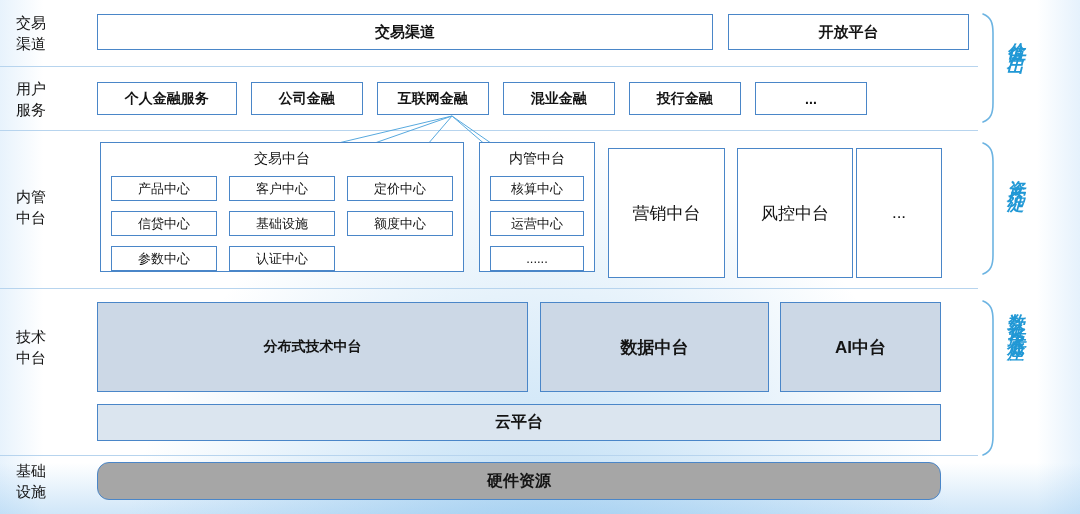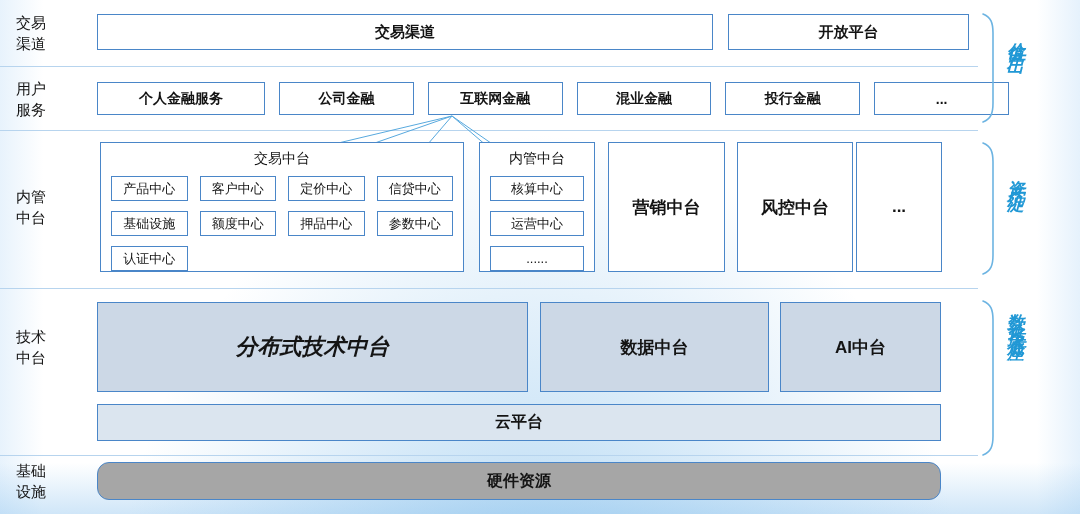--- a/index.html
+++ b/index.html
@@ -33,7 +33,7 @@
   .semib{ font-weight:700; }
 
   .row2{
-    position:absolute; left:97px; top:82px; width:912px; height:33px;
+    position:absolute; left:97px; top:82px; width:770px; height:33px;
     display:flex; gap:14px; z-index:2;
   }
   .row2 > div{

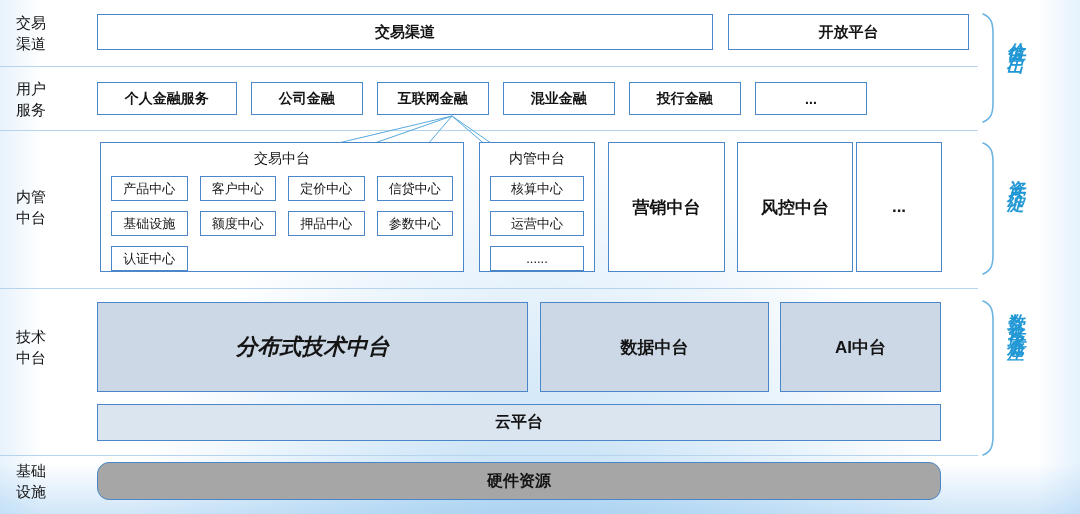--- a/index.html
+++ b/index.html
@@ -48,7 +48,7 @@
     background:#fff; z-index:2;
   }
   .group-title{ text-align:center; font-size:14px; font-weight:400; margin-top:6px; line-height:19px; }
-  .grid9{ display:grid; grid-template-columns:repeat(4,1fr); gap:10px 12px; padding:8px 10px 0; }
+  .grid9{ display:grid; grid-template-columns:repeat(3,1fr); gap:10px 12px; padding:8px 10px 0; }
   .stack3{ display:flex; flex-direction:column; gap:10px; padding:8px 10px 0; }
   .cellbox{
     height:25px; border:1px solid var(--border-blue,#4a86c8); background:#fff;

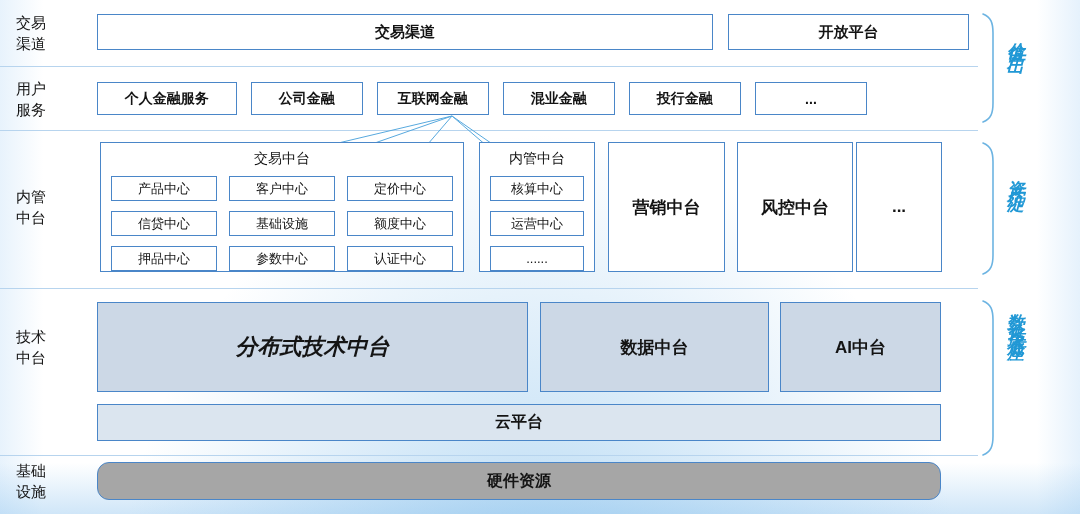--- a/index.html
+++ b/index.html
@@ -30,7 +30,7 @@
   .f15{ font-size:15px; }
   .f17{ font-size:17px; }
   .f18{ font-size:22px;font-style:italic; }
-  .semib{ font-weight:700; }
+  .semib{ font-weight:400;margin-top:6px; }
 
   .row2{
     position:absolute; left:97px; top:82px; width:770px; height:33px;

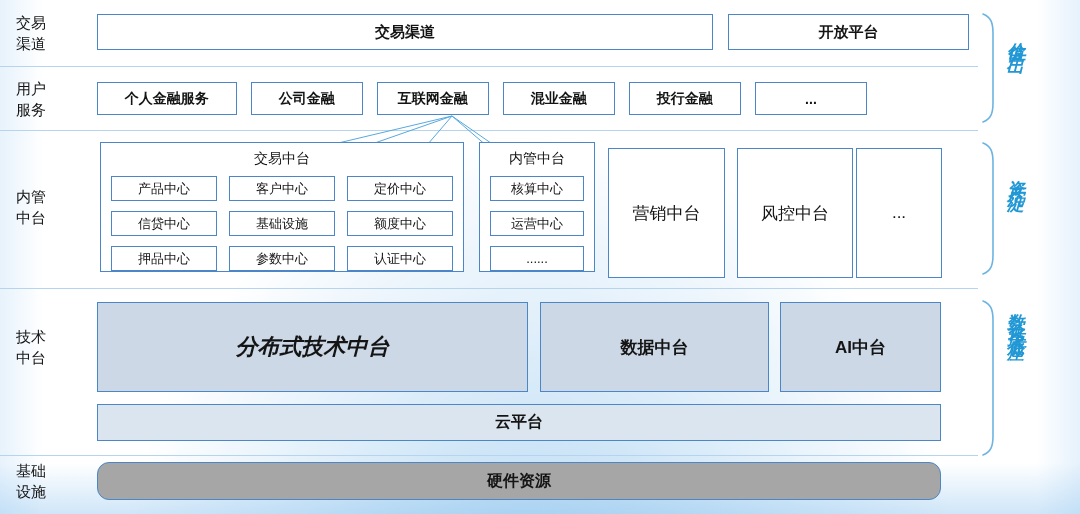--- a/index.html
+++ b/index.html
@@ -114,7 +114,6 @@
       <div class="cellbox">信贷中心</div>
       <div class="cellbox">基础设施</div>
       <div class="cellbox">额度中心</div>
-      <div class="cellbox">押品中心</div>
       <div class="cellbox">参数中心</div>
       <div class="cellbox">认证中心</div>
     </div>

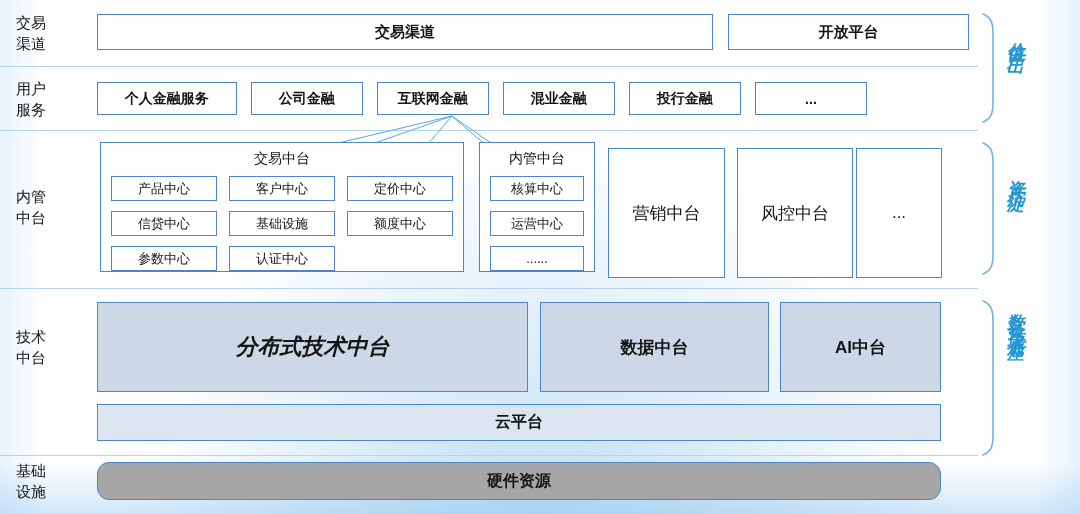--- a/index.html
+++ b/index.html
@@ -29,7 +29,7 @@
   .b700{ font-weight:700; }
   .f15{ font-size:15px; }
   .f17{ font-size:17px; }
-  .f18{ font-size:22px;font-style:italic; }
+  .f18{ font-size:14px; }
   .semib{ font-weight:400;margin-top:6px; }
 
   .row2{

